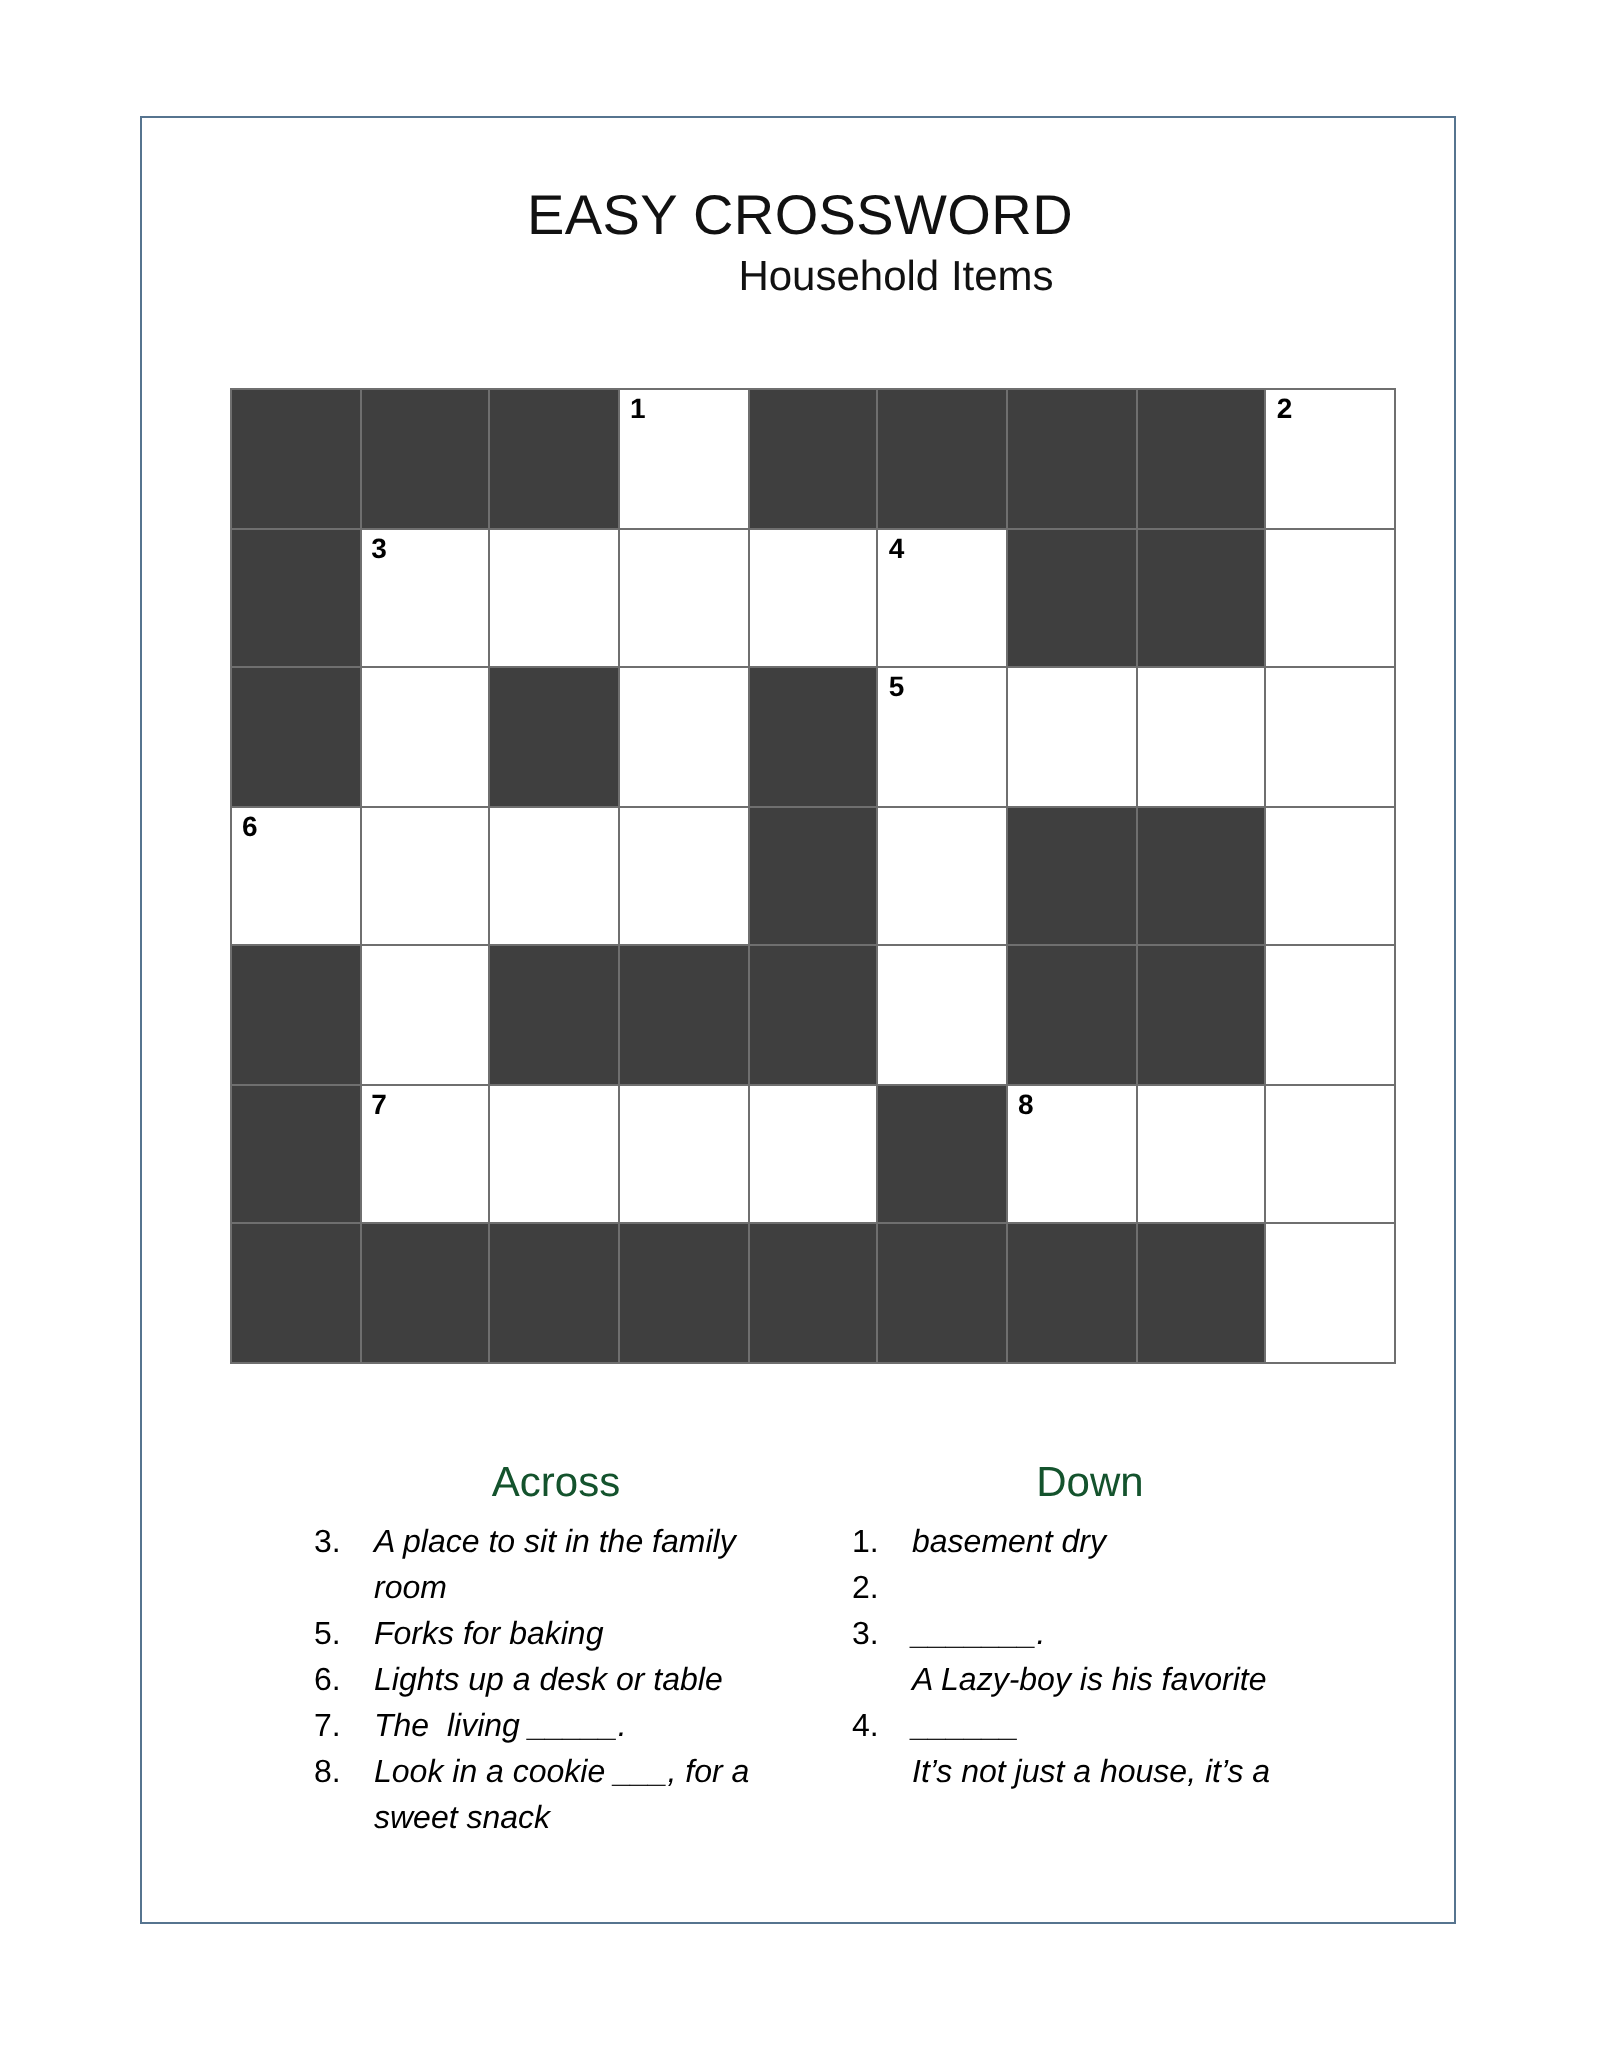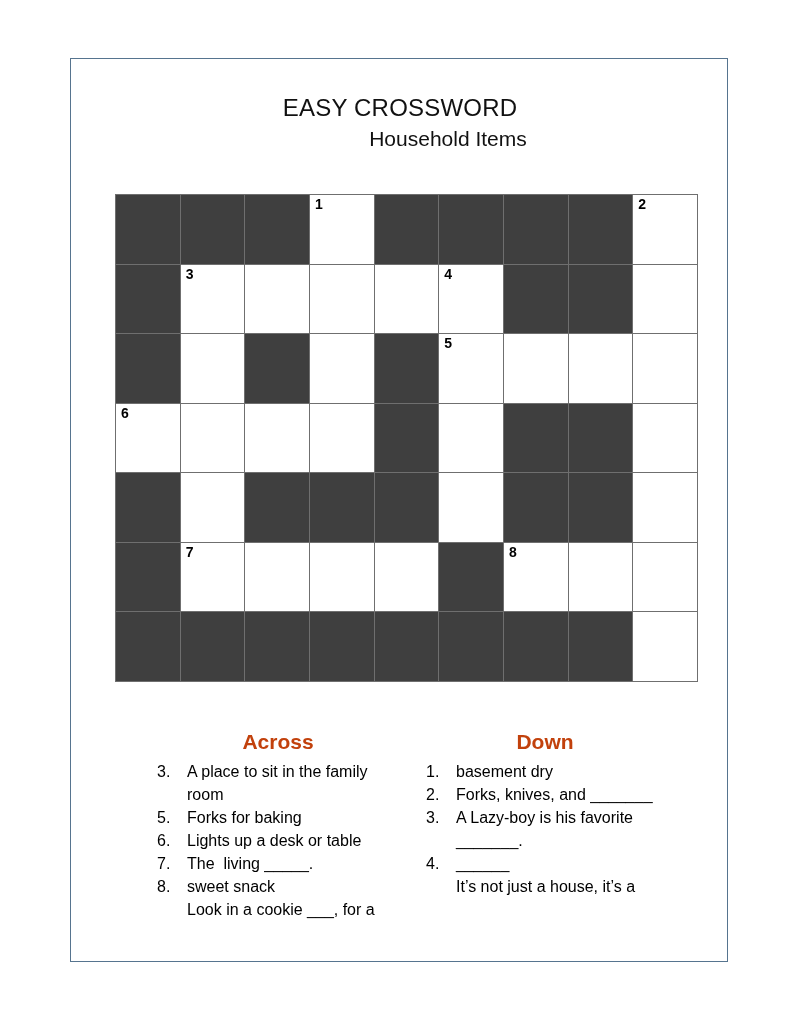--- a/index.html
+++ b/index.html
@@ -20,7 +20,7 @@
   }
   .title{
     position:absolute;left:0;top:93px;width:800px;text-align:center;
-    font-size:24px;line-height:30px;color:var(--ink);letter-spacing:0.2px;
+    font-size:28px;line-height:30px;color:var(--ink);letter-spacing:0.2px;
   }
   .subtitle{
     position:absolute;left:0;top:125px;width:800px;text-align:center;

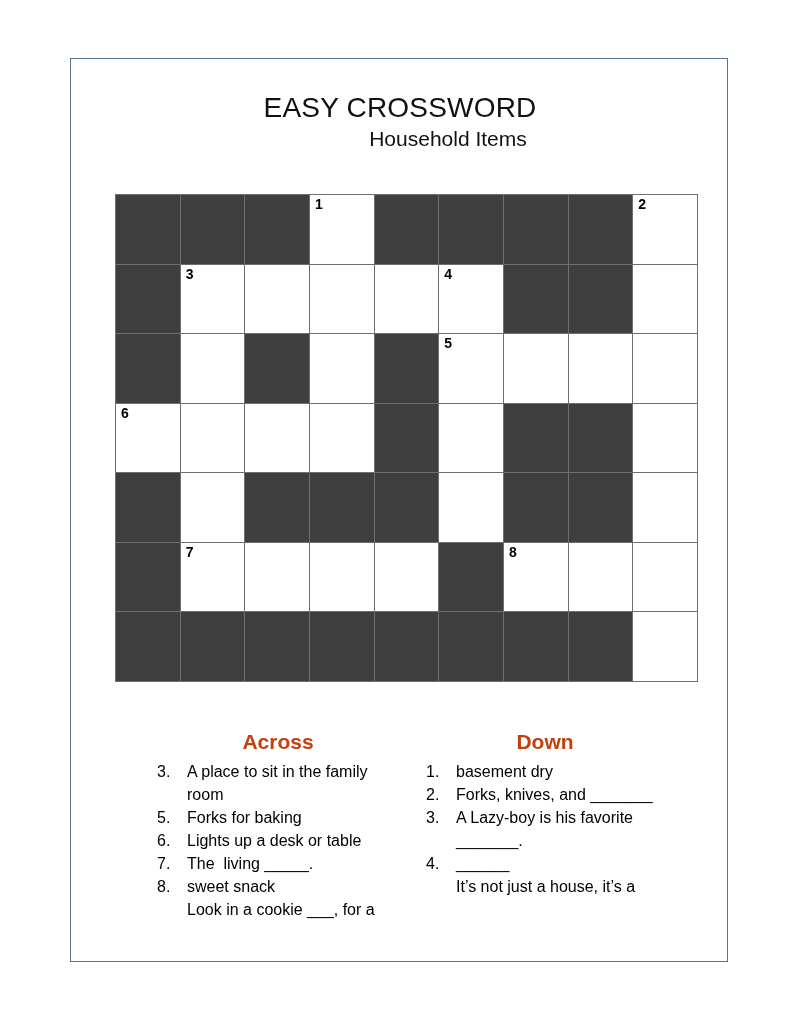--- a/index.html
+++ b/index.html
@@ -41,8 +41,8 @@
   .clue-col.across{left:155px;top:729px;width:244px;}
   .clue-col.down{left:424px;top:729px;width:240px;}
   .clue-heading{
-    font-size:21px;font-weight:bold;line-height:26px;text-align:center;
-    margin:0 0 5px 0;color:#c2410c;
+    font-size:21px;font-weight:normal;line-height:26px;text-align:center;
+    margin:0 0 5px 0;color:#14532d;
   }
   .clue-row{display:flex;font-size:16px;line-height:23px;color:#000;}
   .clue-num{flex:0 0 26px;white-space:pre;}

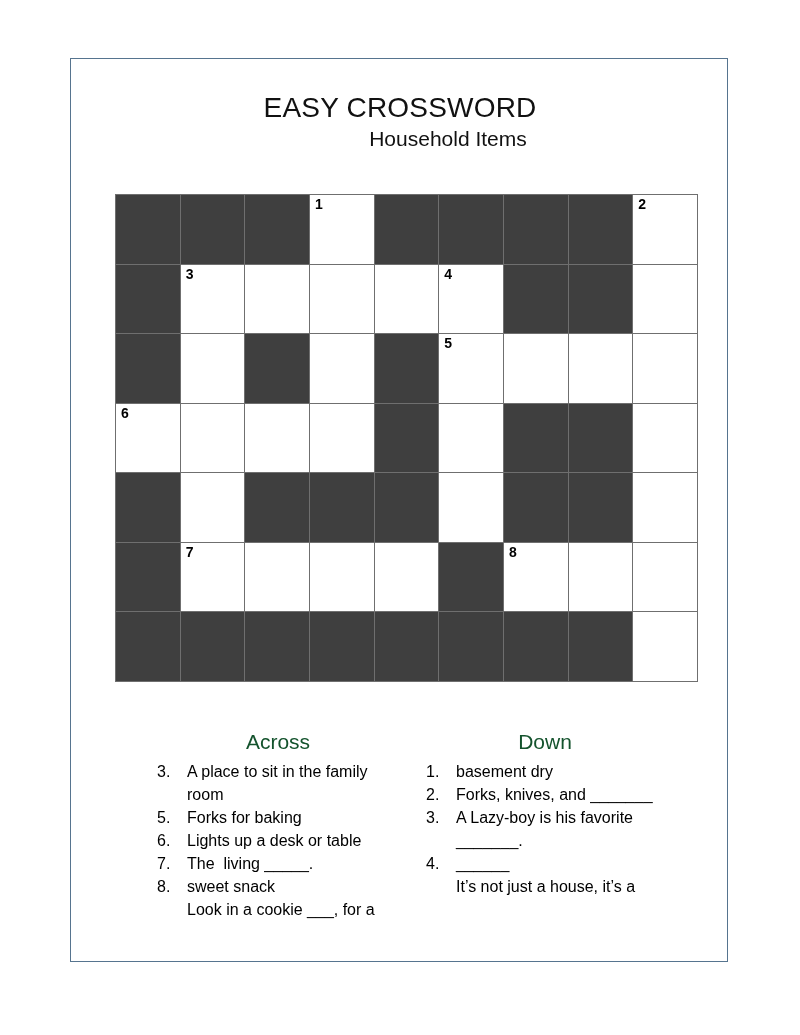--- a/index.html
+++ b/index.html
@@ -46,7 +46,7 @@
   }
   .clue-row{display:flex;font-size:16px;line-height:23px;color:#000;}
   .clue-num{flex:0 0 26px;white-space:pre;}
-  .clue-lines{margin-left:4px;}
+  .clue-lines{margin-left:4px;font-style:italic;}
   .clue-line{display:block;white-space:pre;}
 </style>
 </head>

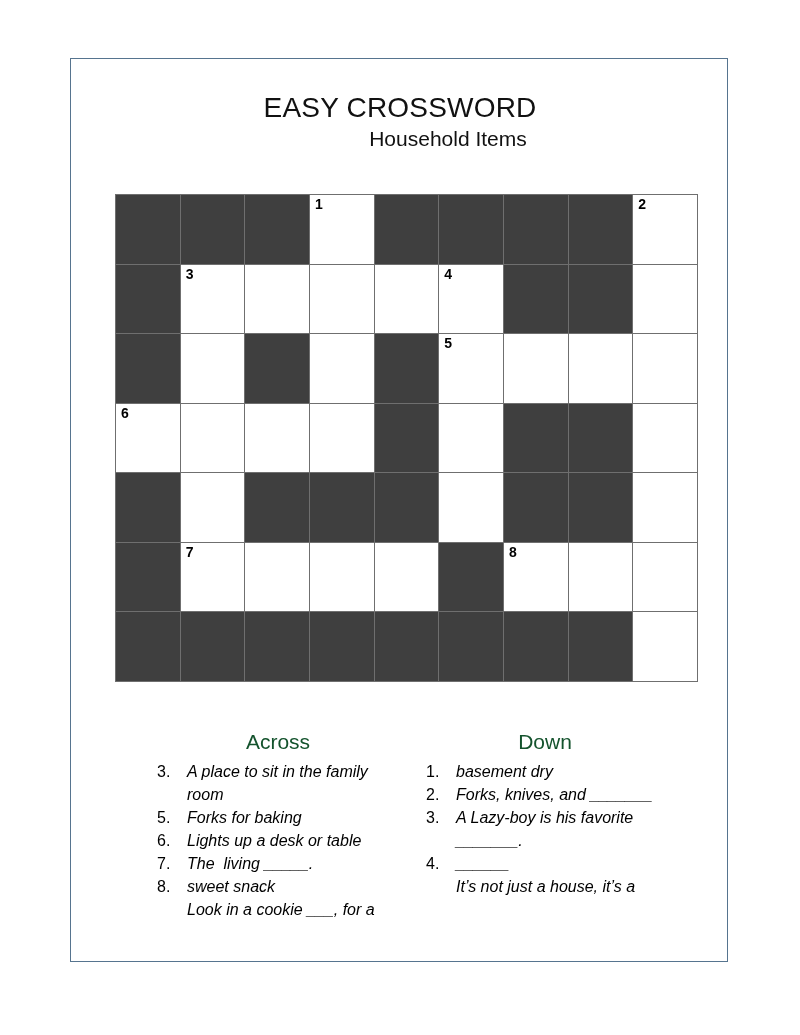--- a/index.html
+++ b/index.html
@@ -189,9 +189,6 @@
         </div>
         <div class="clue-row">
           <span class="clue-num">2.</span>
-          <span class="clue-lines">
-            <span class="clue-line">Forks, knives, and _______</span>
-          </span>
         </div>
         <div class="clue-row">
           <span class="clue-num">3.</span>

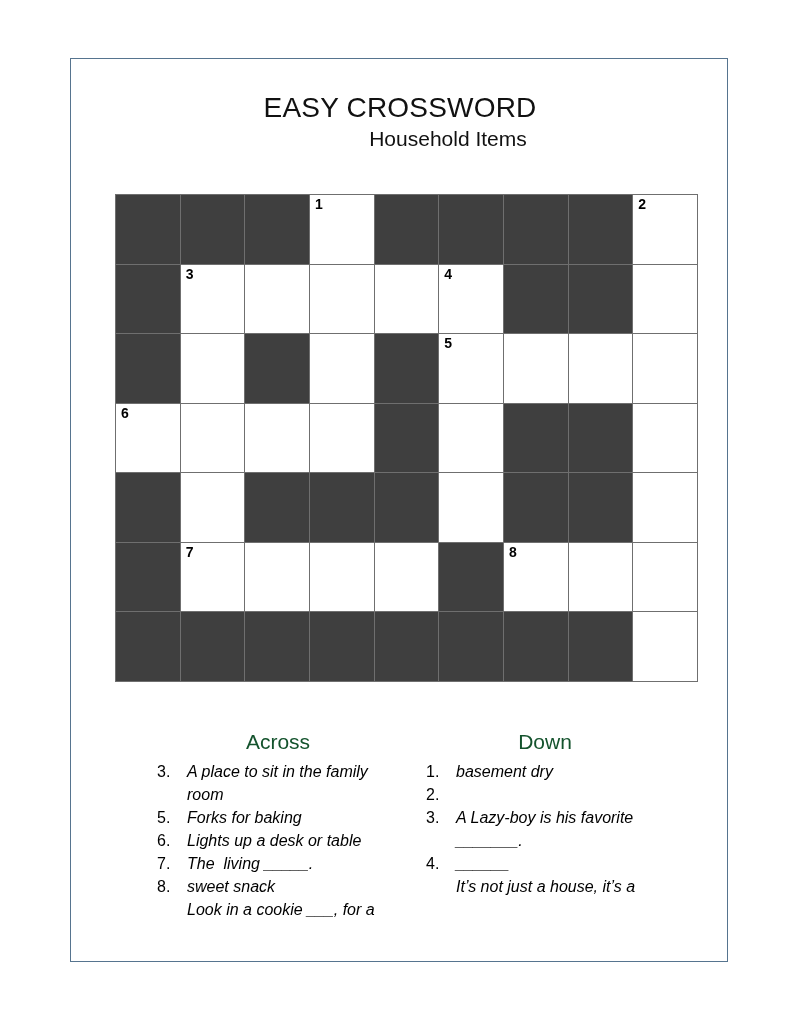--- a/index.html
+++ b/index.html
@@ -193,8 +193,8 @@
         <div class="clue-row">
           <span class="clue-num">3.</span>
           <span class="clue-lines">
+            <span class="clue-line">_______.</span>
             <span class="clue-line">A Lazy-boy is his favorite</span>
-            <span class="clue-line">_______.</span>
           </span>
         </div>
         <div class="clue-row">

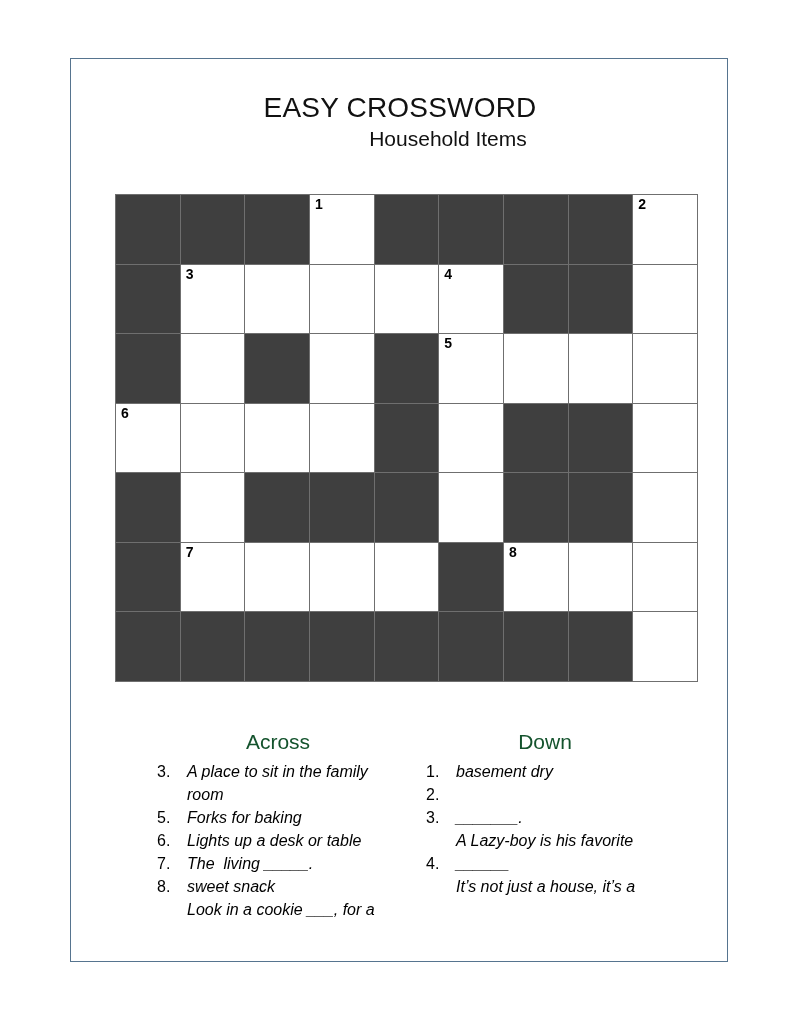--- a/index.html
+++ b/index.html
@@ -171,8 +171,8 @@
         <div class="clue-row">
           <span class="clue-num">8.</span>
           <span class="clue-lines">
+            <span class="clue-line">Look in a cookie ___, for a</span>
             <span class="clue-line">sweet snack</span>
-            <span class="clue-line">Look in a cookie ___, for a</span>
           </span>
         </div>
       </div>

